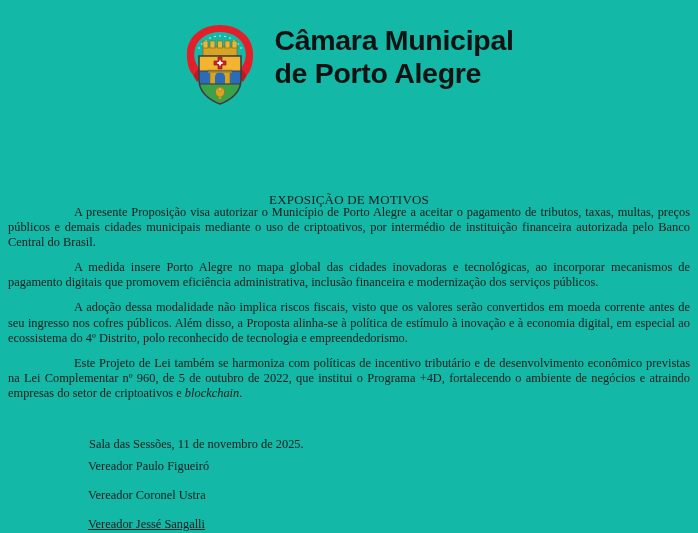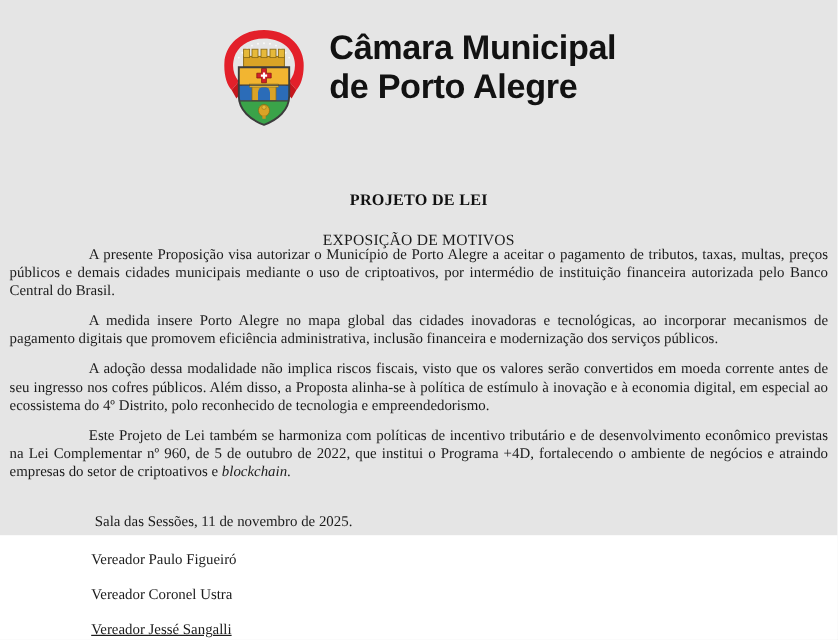--- a/index.html
+++ b/index.html
@@ -20,8 +20,8 @@
   .page {
     position: relative;
     width: 698px;
-    height: 446px;
-    background: #e5e5e5;
+    height: 533px;
+    background: #14b8a6;
   }
 
   

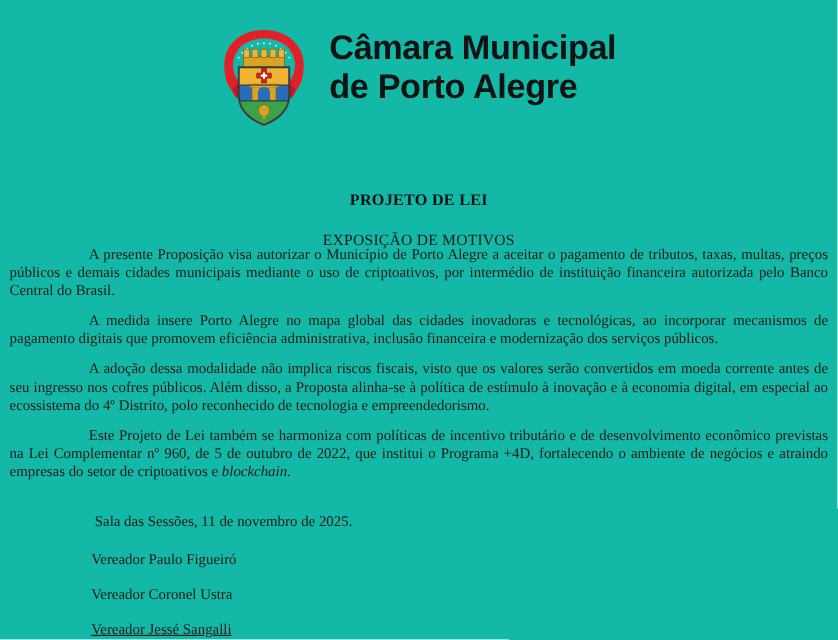--- a/index.html
+++ b/index.html
@@ -217,7 +217,6 @@
     </div>
   </header>
 
-  <h1 class="doc-title">PROJETO DE LEI</h1>
   <h2 class="doc-subtitle">EXPOSIÇÃO DE MOTIVOS</h2>
 
   <main class="body-copy">

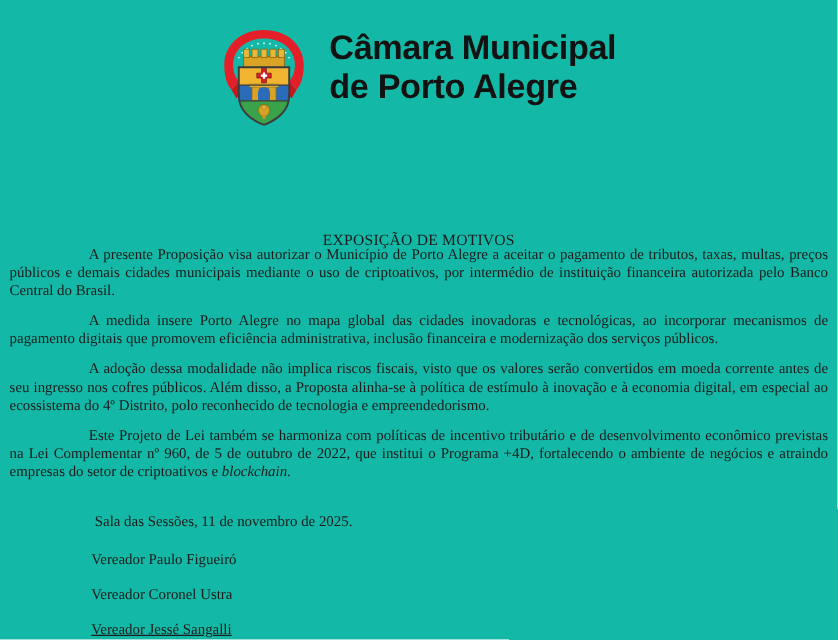--- a/index.html
+++ b/index.html
@@ -121,7 +121,7 @@
     font-size: 12.4px;
     line-height: 15.1px;
     color: #1b1b1b;
-    margin: 3px;
+    margin: 13px;
   }
   .signatures {
     position: absolute;

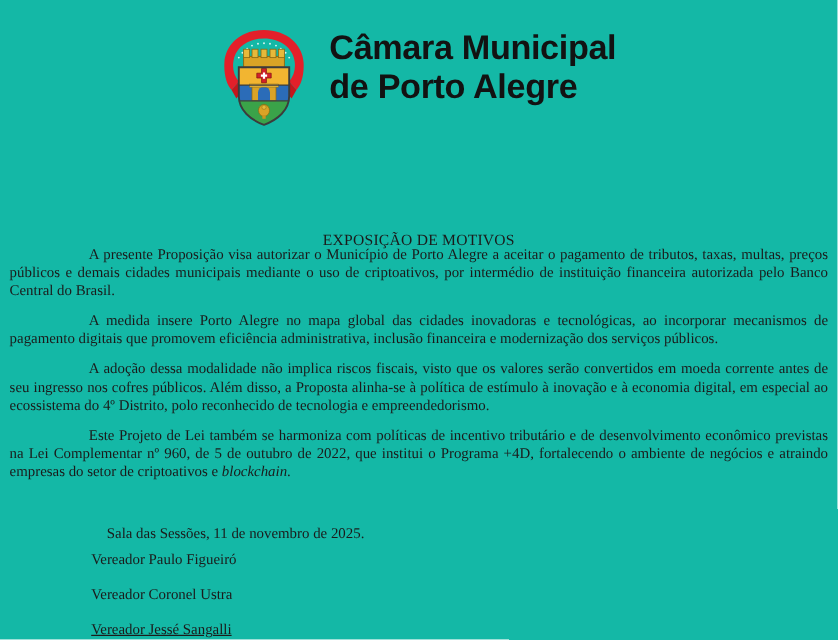--- a/index.html
+++ b/index.html
@@ -133,7 +133,7 @@
     font-size: 12.4px;
     line-height: 15.1px;
     color: #1b1b1b;
-    margin: 0 0 14px 0;
+    margin: 0 0 14px 12px;
   }
   .signature-line:last-child { margin-bottom: 0; text-decoration: underline; }
 </style>

